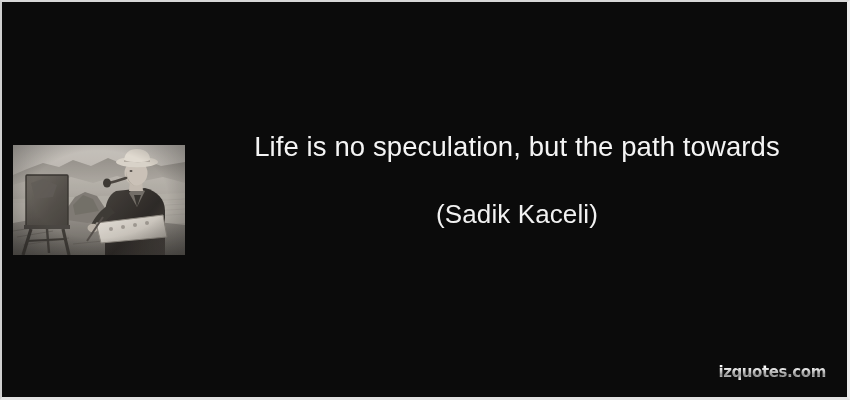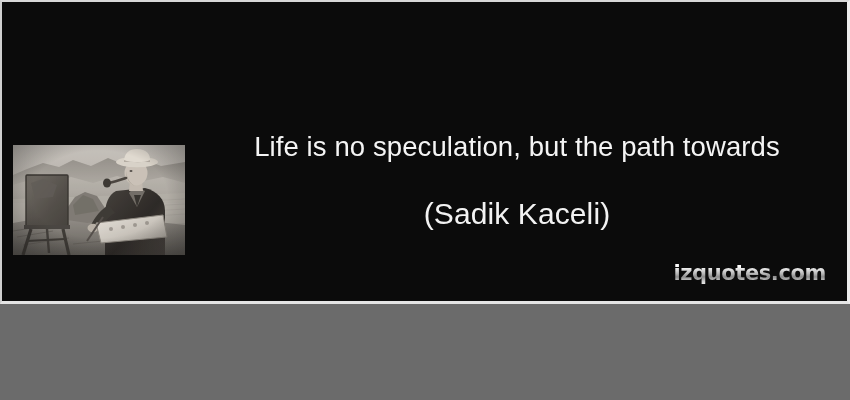--- a/index.html
+++ b/index.html
@@ -14,7 +14,7 @@
   .quote-card {
     position: relative;
     width: 850px;
-    height: 304px;
+    height: 400px;
     background: #0b0b0b;
     box-sizing: border-box;
     border-top: 2px solid #d8d8d8;

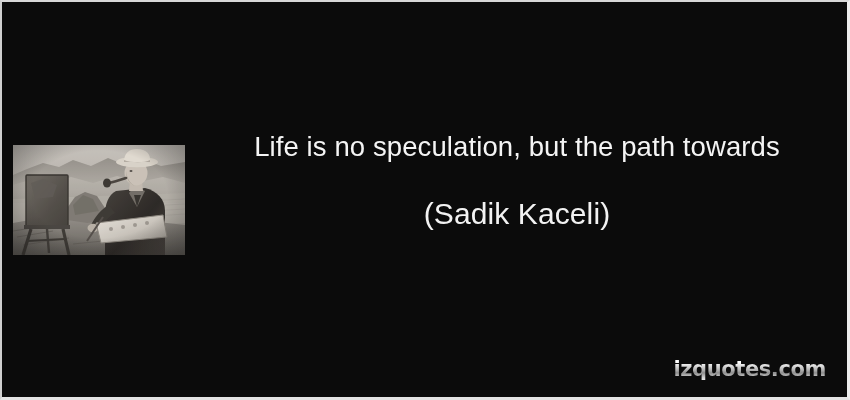--- a/index.html
+++ b/index.html
@@ -60,7 +60,7 @@
   }
   .attribution {
     color: #f2f2f2;
-    font-size: 30px;
+    font-size: 26px;
     line-height: 32px;
     margin: 0;
     padding-top: 33px;

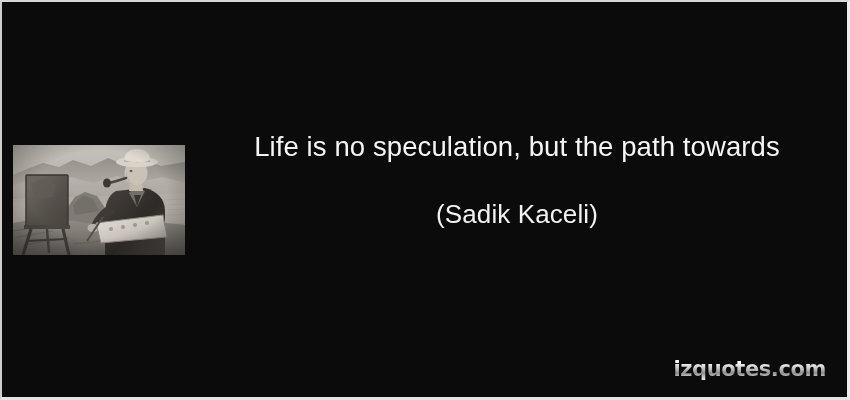--- a/index.html
+++ b/index.html
@@ -73,7 +73,7 @@
     right: 21px;
     bottom: 16px;
     font-family: "DejaVu Sans", sans-serif;
-    font-size: 21px;
+    font-size: 15px;
     font-weight: bold;
     letter-spacing: -0.4px;
     background: linear-gradient(180deg,

